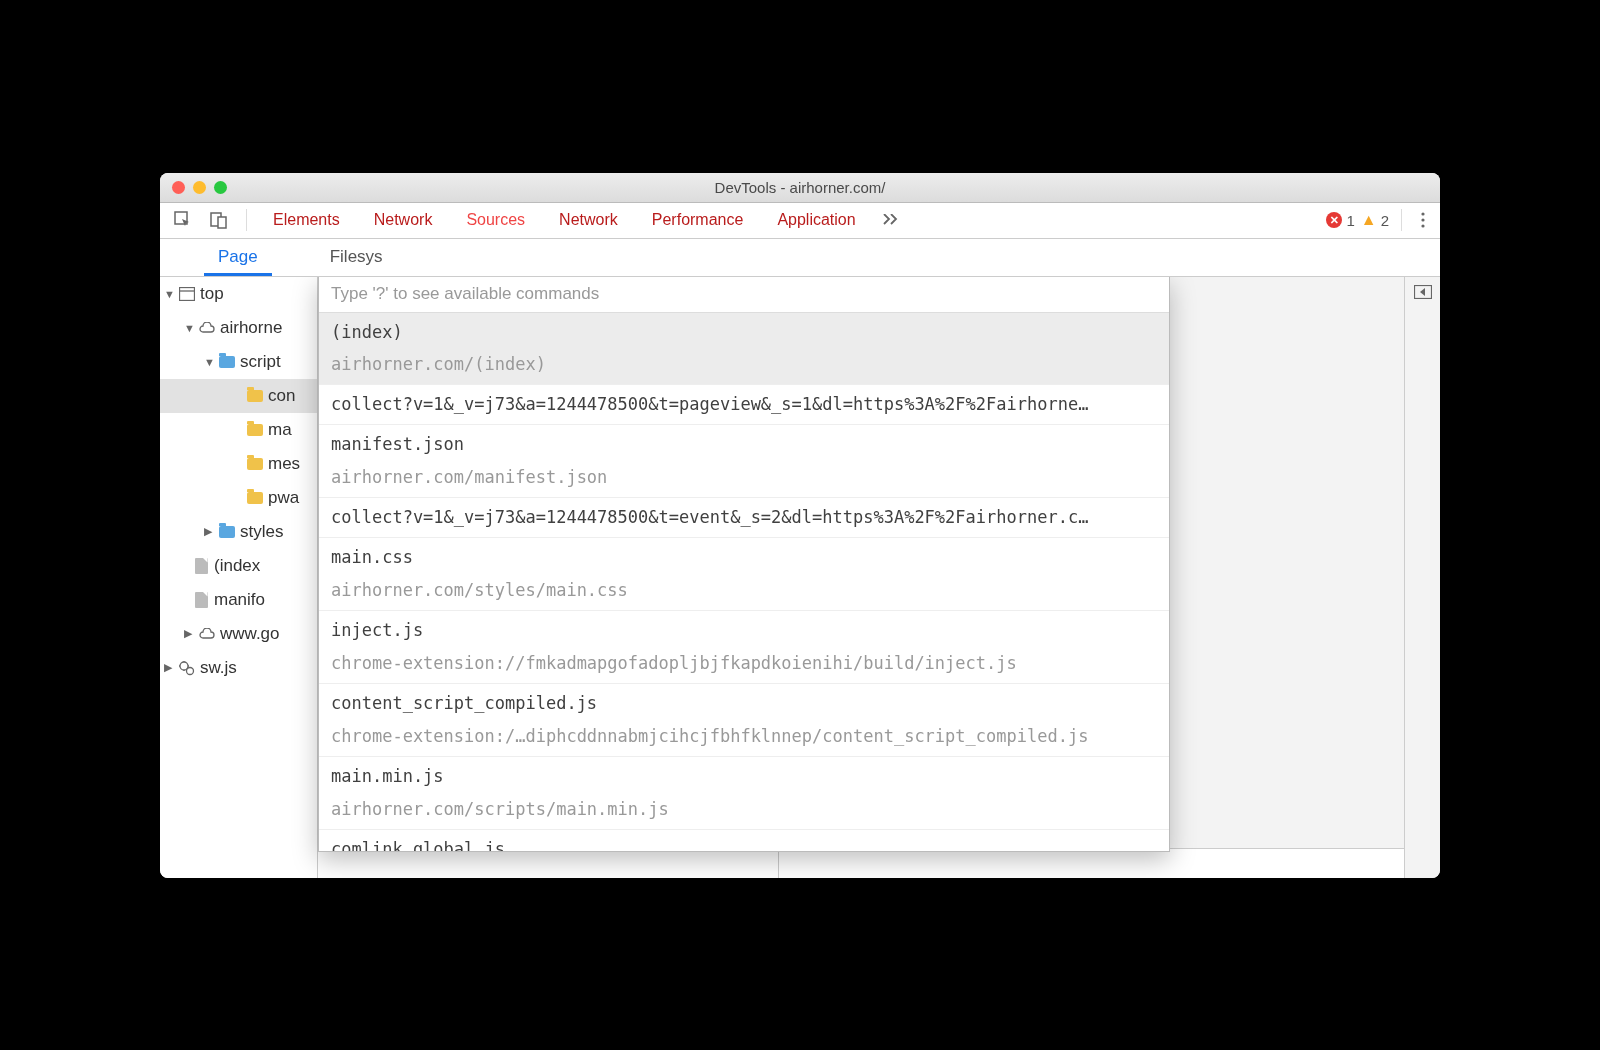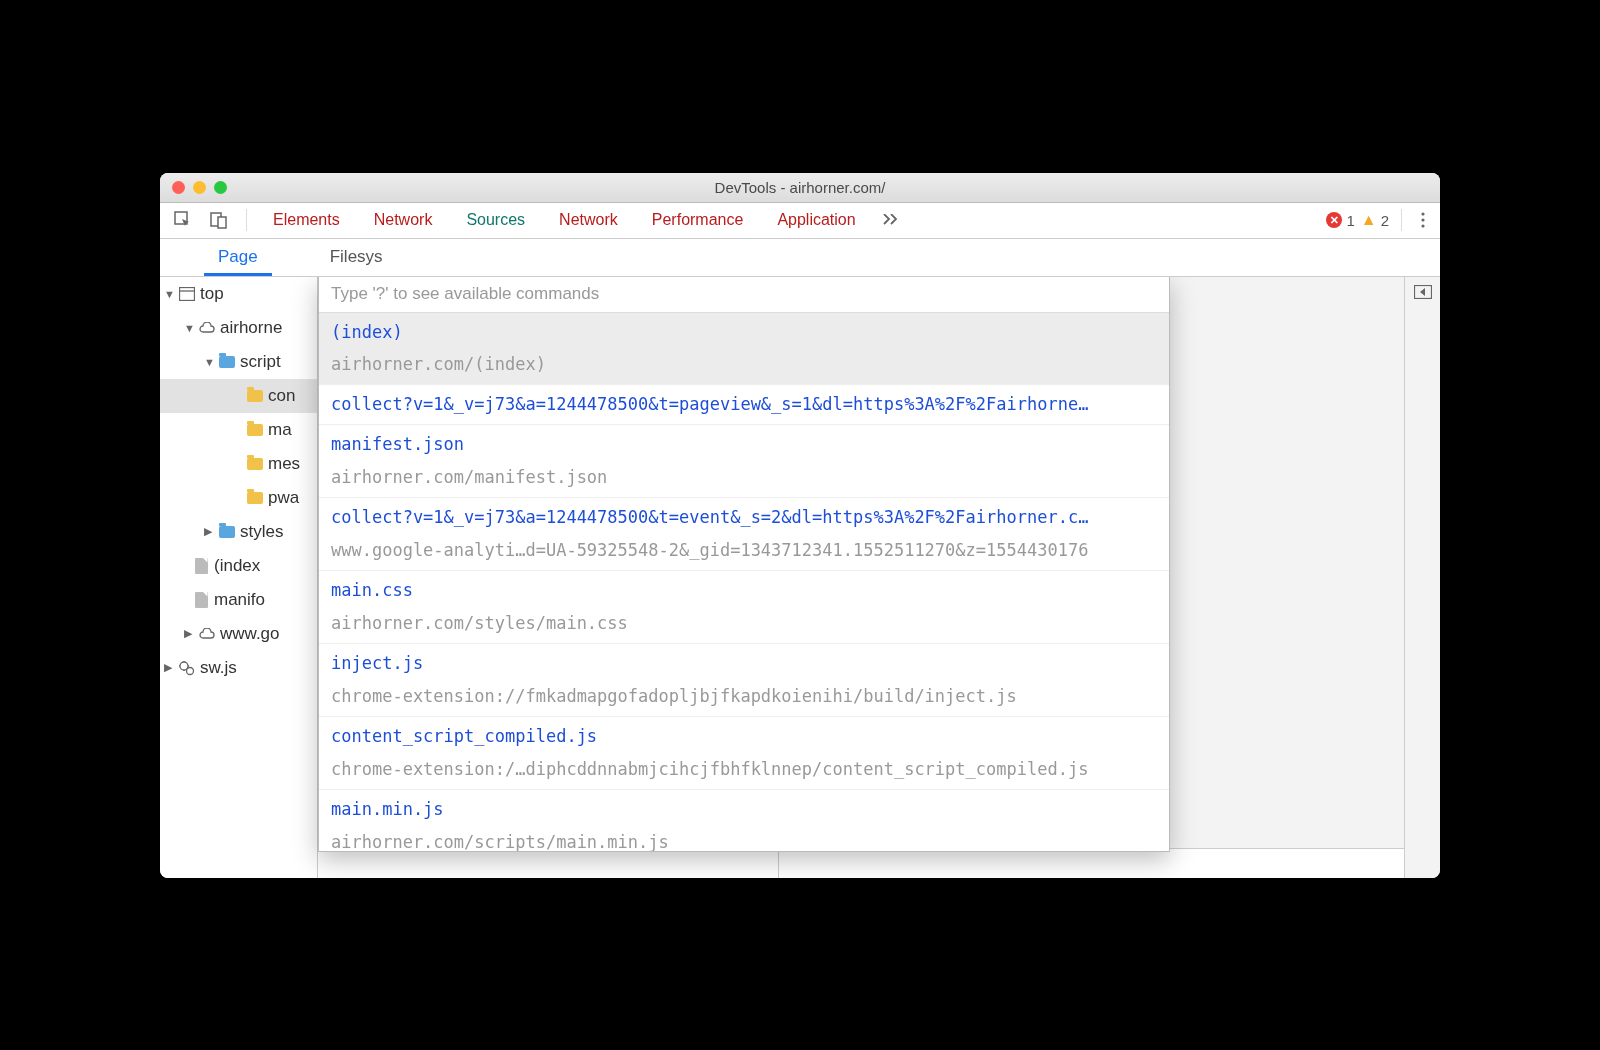--- a/index.html
+++ b/index.html
@@ -57,7 +57,7 @@
 .toolbar .icon-btn { padding: 4px 6px; display: flex; align-items: center; justify-content: center; }
 .toolbar .sep { width: 1px; height: 22px; background: #ddd; margin: 0 6px; }
 .tab-item { padding: 6px 14px; cursor: default; color: #b91c1c; }
-.tab-item.active { color: #0f766e; }
+.tab-item.active { color: #ef4444; }
 .toolbar-right { margin-left: auto; display: flex; align-items: center; gap: 6px; }
 .badge { display: flex; align-items: center; gap: 4px; font-size: 15px; }
 .badge-circle { width: 16px; height: 16px; border-radius: 50%; display: flex; align-items: center; justify-content: center; color: #fff; font-size: 11px; font-weight: bold; }

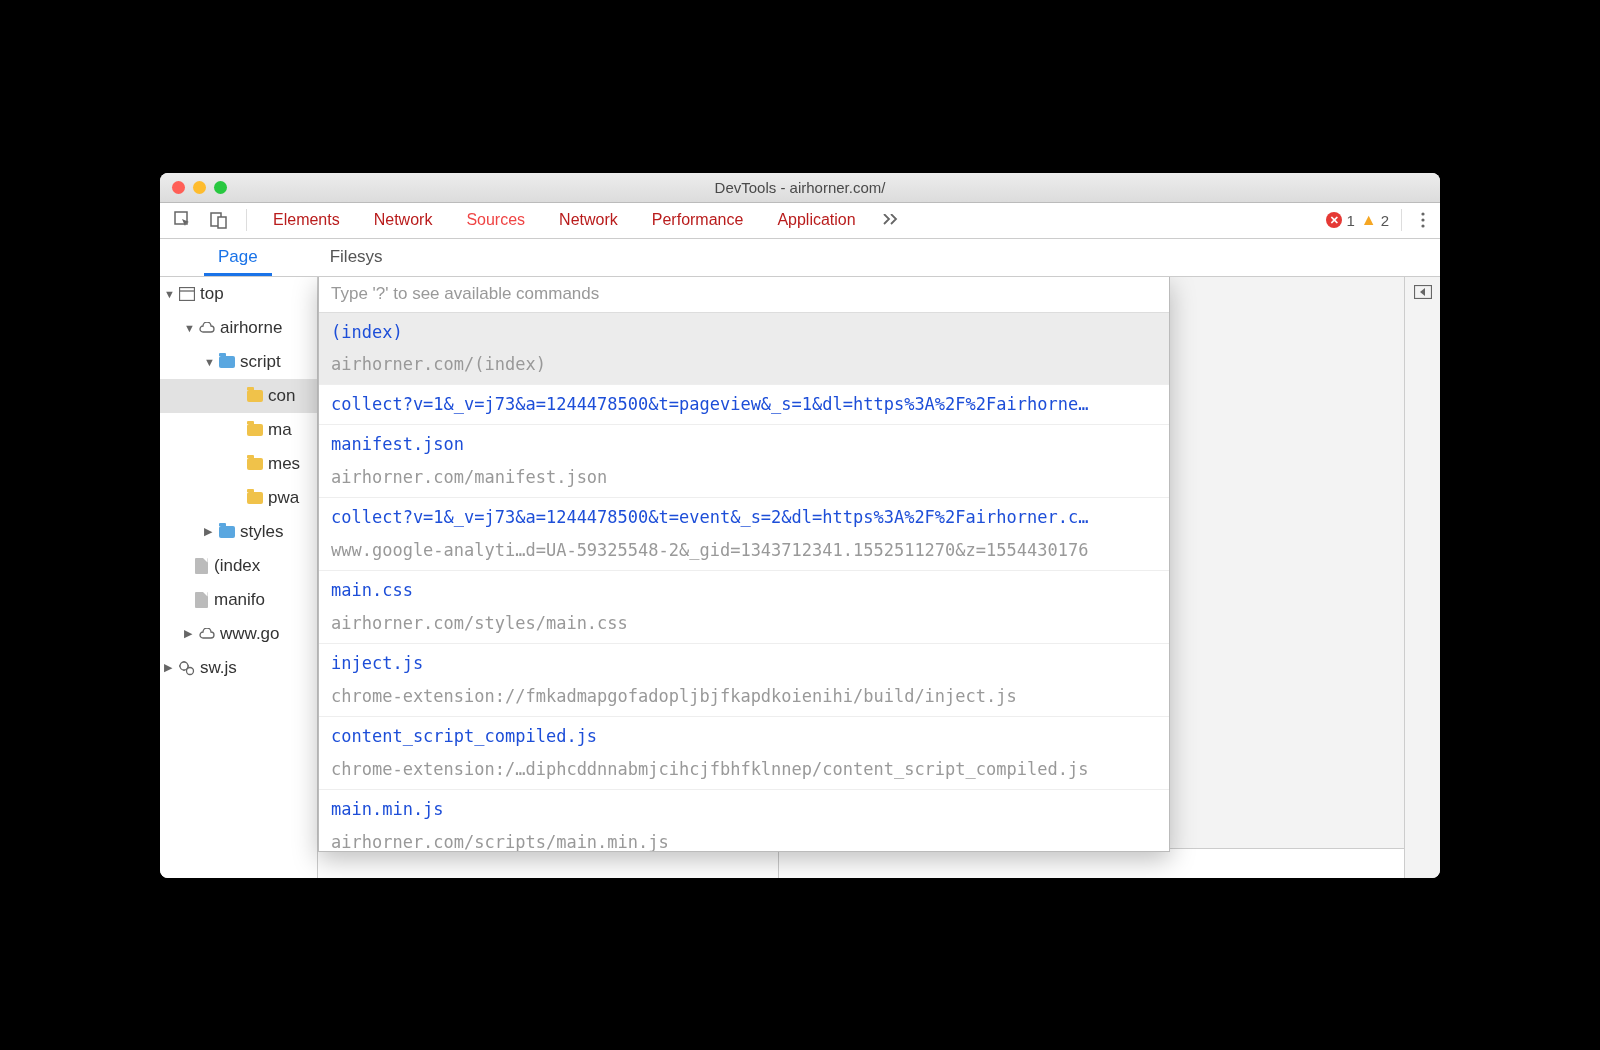--- a/index.html
+++ b/index.html
@@ -142,7 +142,7 @@
   text-overflow: ellipsis;
 }
 .dd-item.highlight { background: #ececec; }
-.dd-title { color: #1d4ed8; overflow: hidden; text-overflow: ellipsis; }
+.dd-title { color: #404040; overflow: hidden; text-overflow: ellipsis; }
 .dd-sub { color: #999; overflow: hidden; text-overflow: ellipsis; margin-top: 10px; }
 .bottom-split {
   position: absolute;

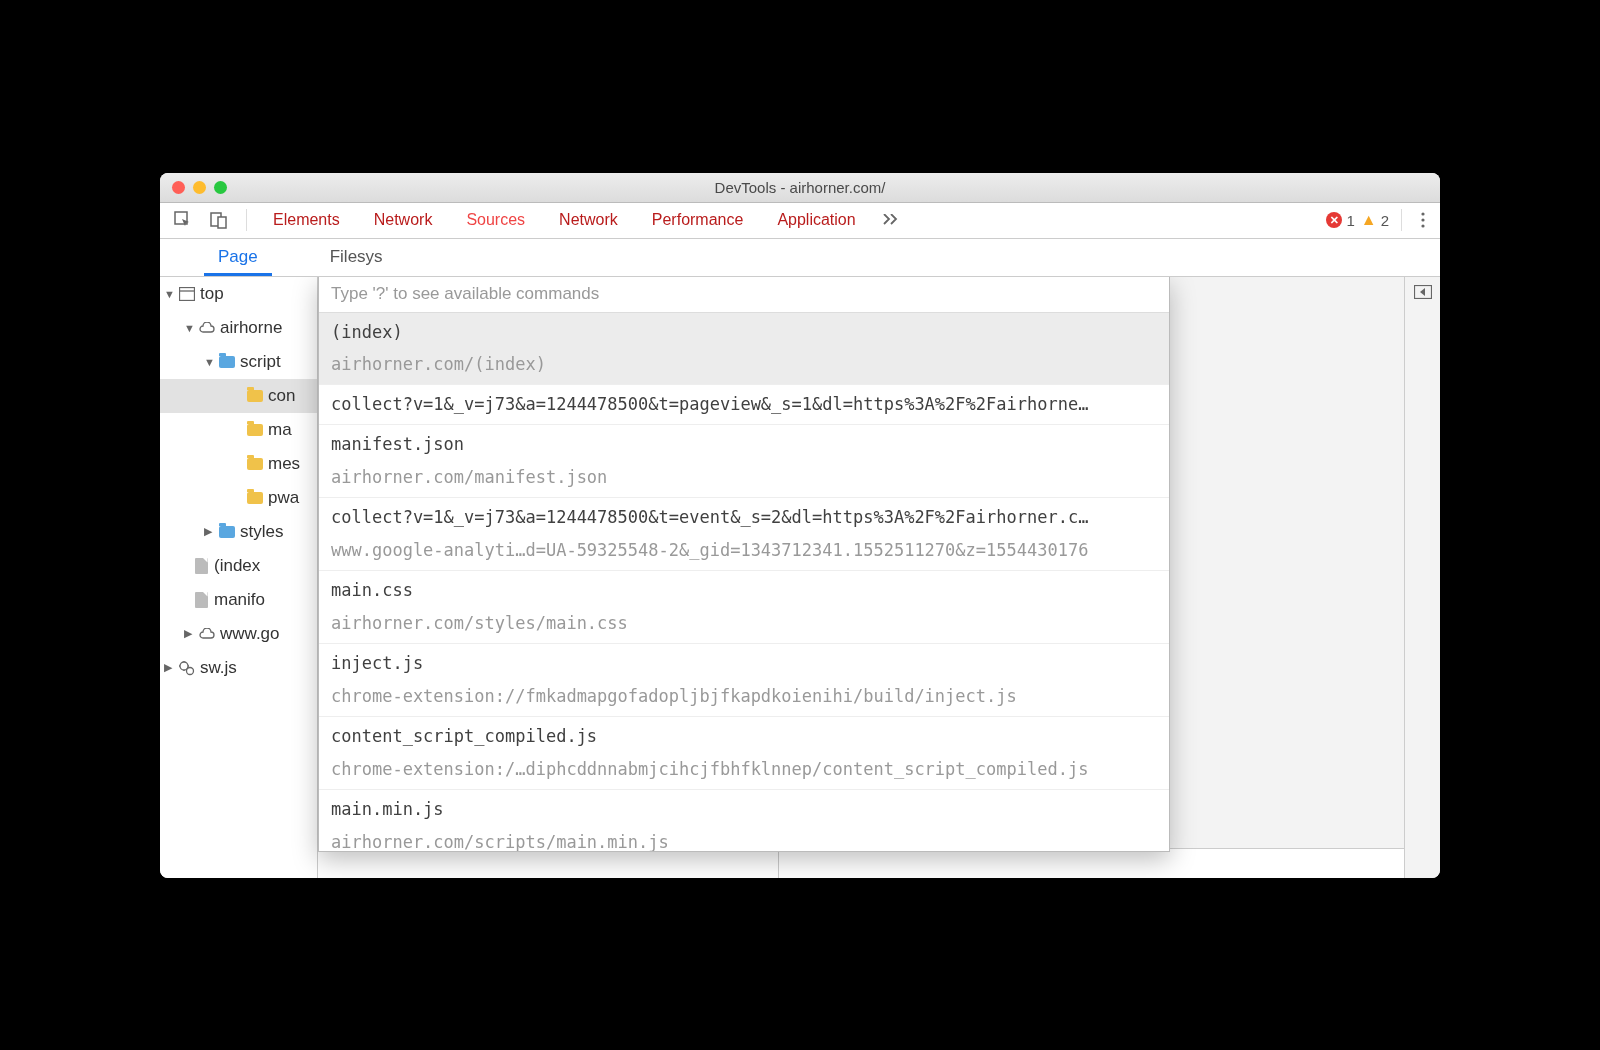--- a/index.html
+++ b/index.html
@@ -354,7 +354,6 @@
         </div>
         <div class="dd-item">
           <div class="dd-title">collect?v=1&amp;_v=j73&amp;a=1244478500&amp;t=event&amp;_s=2&amp;dl=https%3A%2F%2Fairhorner.c…</div>
-          <div class="dd-sub">www.google-analyti…d=UA-59325548-2&amp;_gid=1343712341.1552511270&amp;z=1554430176</div>
         </div>
         <div class="dd-item">
           <div class="dd-title">main.css</div>

